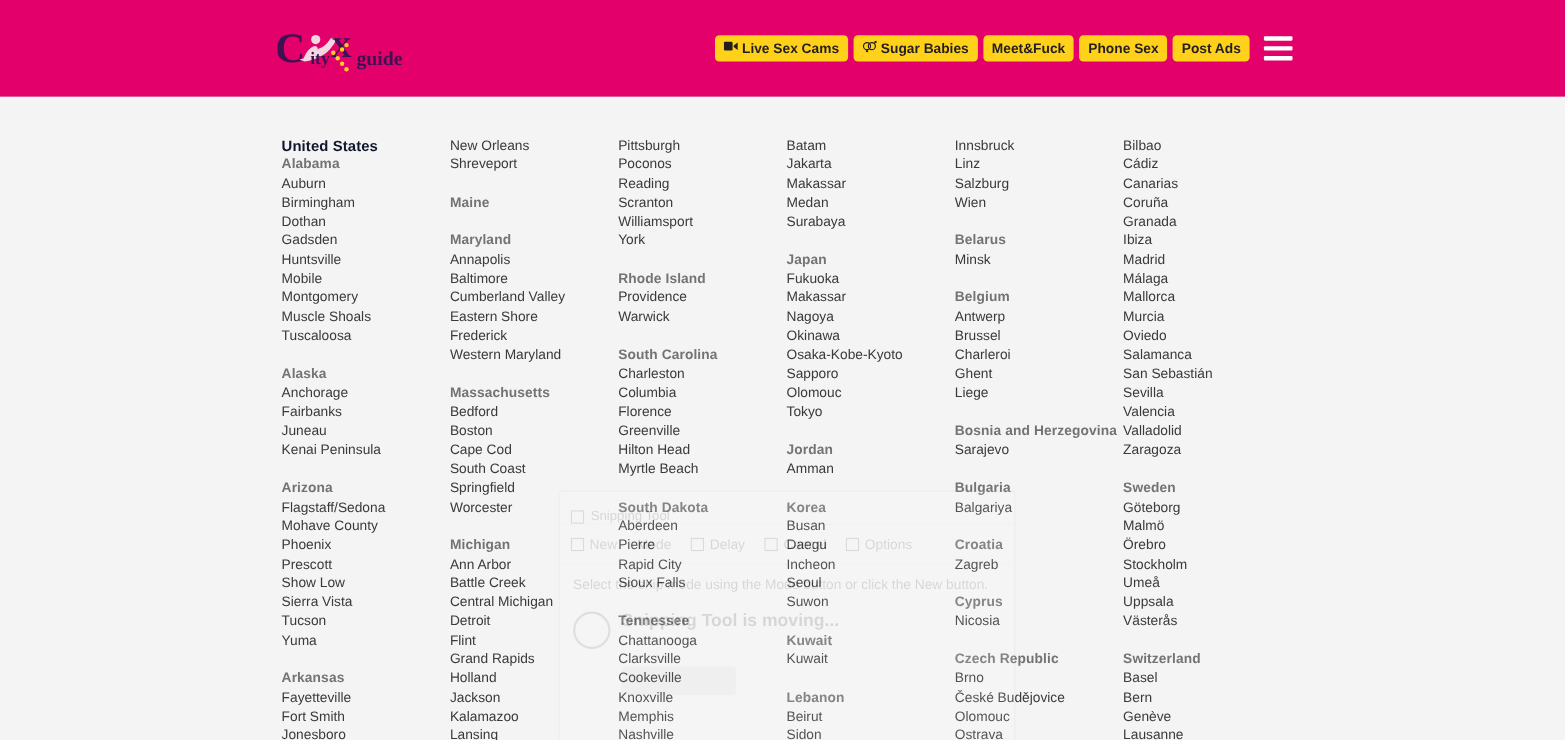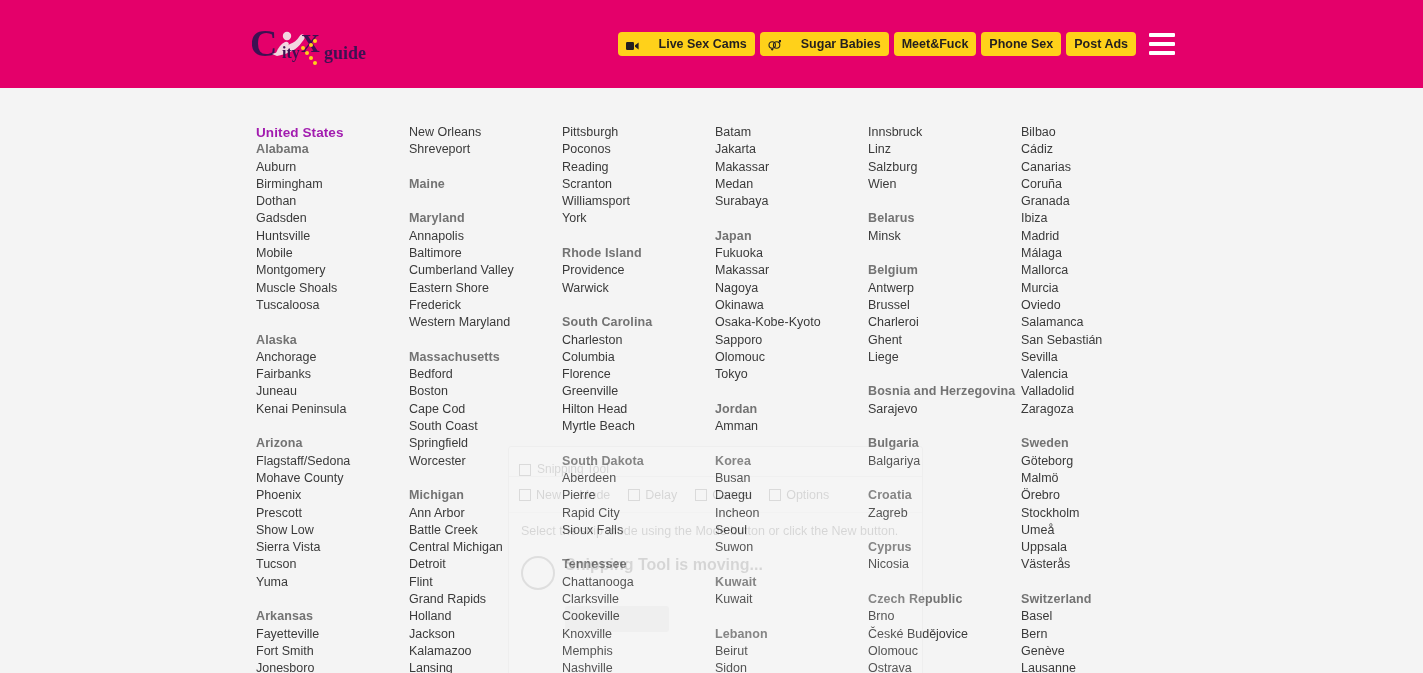--- a/index.html
+++ b/index.html
@@ -42,8 +42,8 @@
     height: 24px;
     line-height: 14px;
     display: flex;
-    align-items: flex-end;
-    gap: 20px;
+    align-items: flex-start;
+    gap: 4px;
     cursor: pointer;
     white-space: nowrap;
   }

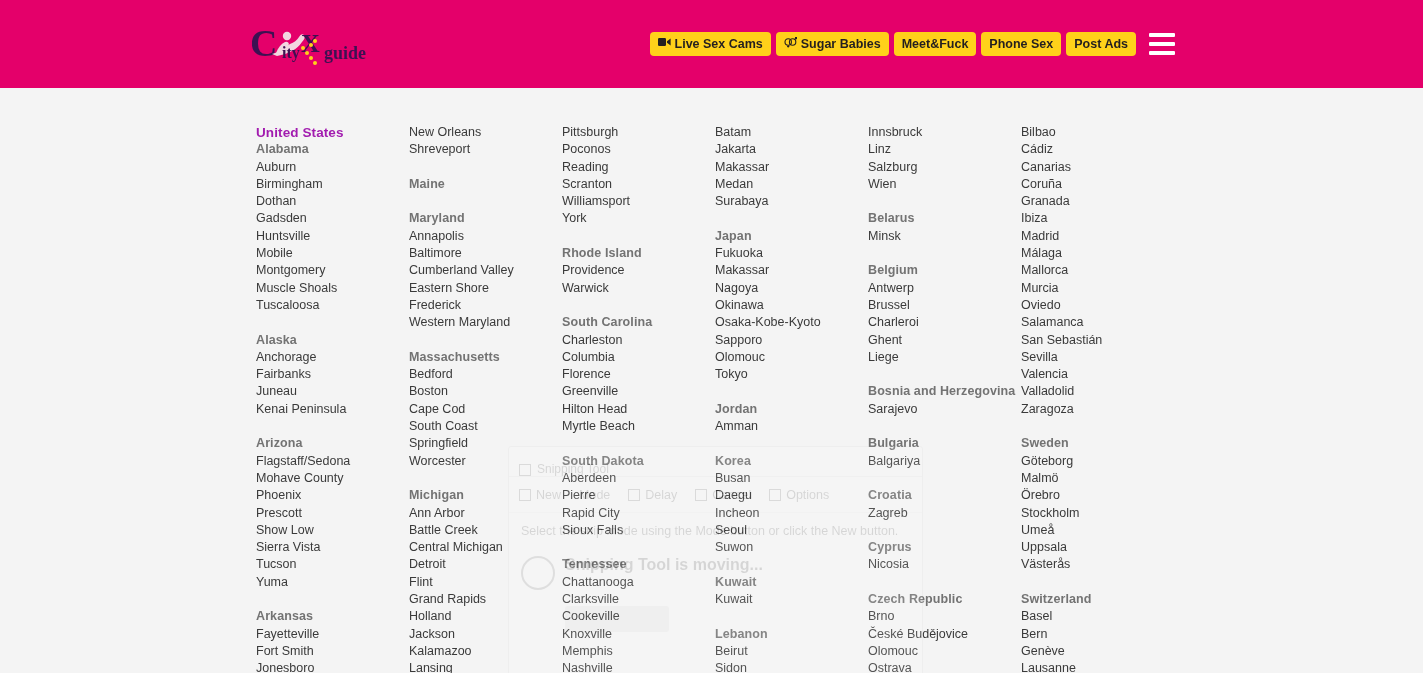--- a/index.html
+++ b/index.html
@@ -86,7 +86,7 @@
   }
   .dir-col.wide { width: 156px; flex: 0 0 156px; }
   .region-title {
-    color: #a21caf;
+    color: #0f172a;
     font-weight: bold;
     font-size: 13.5px;
     line-height: 17.3px;

